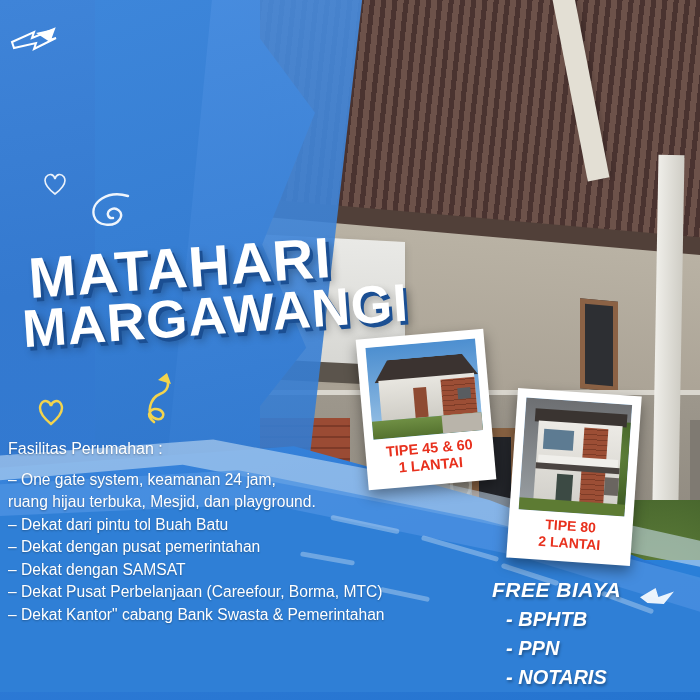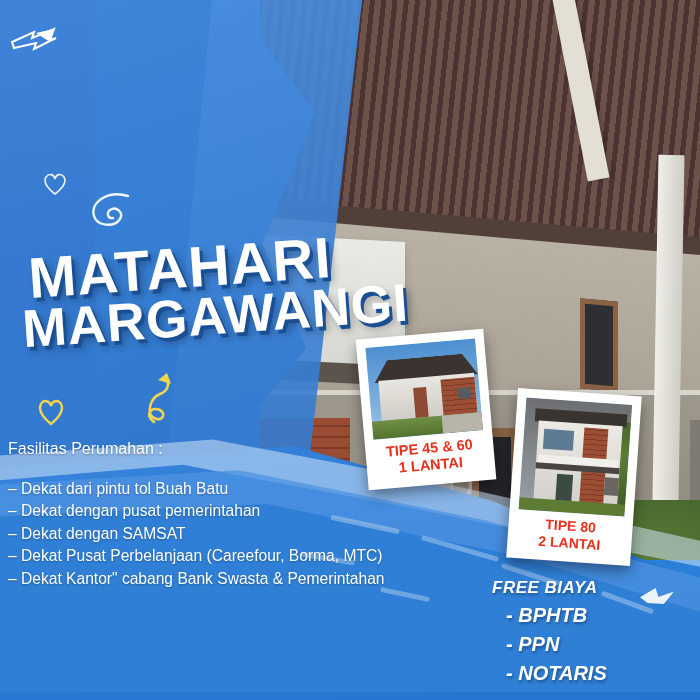--- a/index.html
+++ b/index.html
@@ -101,7 +101,7 @@
 
   
   .facil { position:absolute; left:8px; top:440px; width:480px; z-index:7; color:#fff; }
-  .facil-head { font-size:16px; margin-bottom:20px; text-shadow:0 1px 2px rgba(0,0,0,.3); }
+  .facil-head { font-size:16px; margin-bottom:11px; text-shadow:0 1px 2px rgba(0,0,0,.3); }
   .facil-list { list-style:none; }
   .facil-list li { font-size:15.6px; line-height:1.44; white-space:pre-line;
       text-shadow:0 1px 2px rgba(0,0,0,.3); }

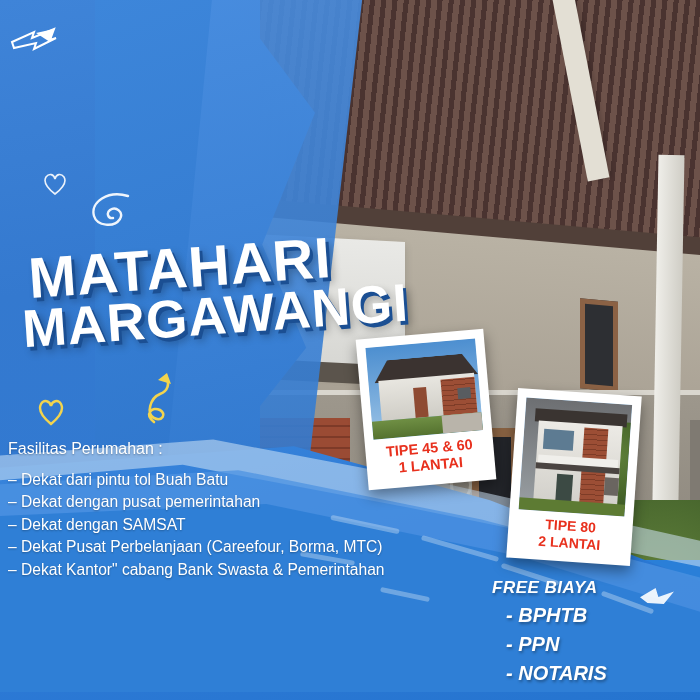--- a/index.html
+++ b/index.html
@@ -226,6 +226,8 @@
   <div class="facil">
     <div class="facil-head">Fasilitas Perumahan :</div>
     <ul class="facil-list">
+      <li>– One gate system, keamanan 24 jam,
+   ruang hijau terbuka, Mesjid, dan playground.</li>
       <li>– Dekat dari pintu tol Buah Batu</li>
       <li>– Dekat dengan pusat pemerintahan</li>
       <li>– Dekat dengan SAMSAT</li>

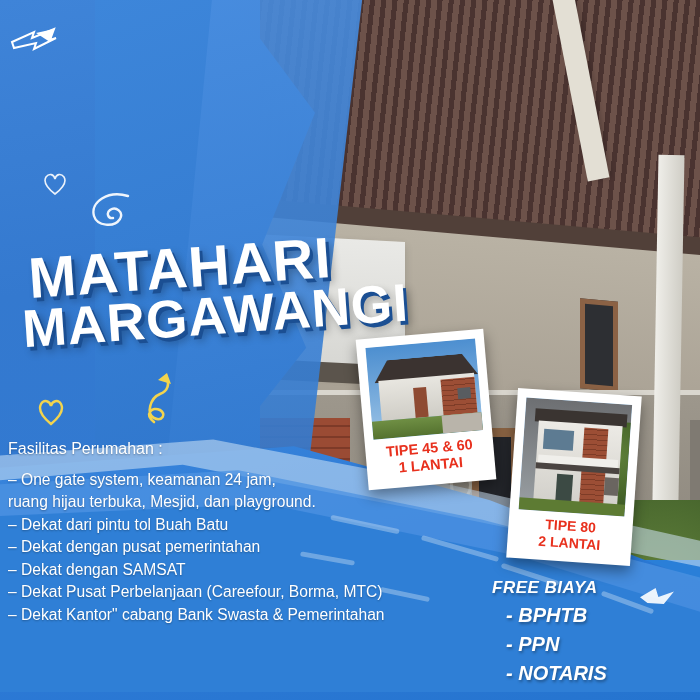--- a/index.html
+++ b/index.html
@@ -109,7 +109,7 @@
   
   .free { position:absolute; left:492px; top:578px; z-index:8; color:#fff;
       font-style:italic; font-weight:bold; text-shadow:1px 2px 3px rgba(0,0,0,.35); }
-  .free-title { font-size:17px; letter-spacing:.5px; }
+  .free-title { font-size:21px; letter-spacing:.5px; }
   .free li { list-style:none; font-size:20px; margin-top:6px; padding-left:14px; }
 
   

